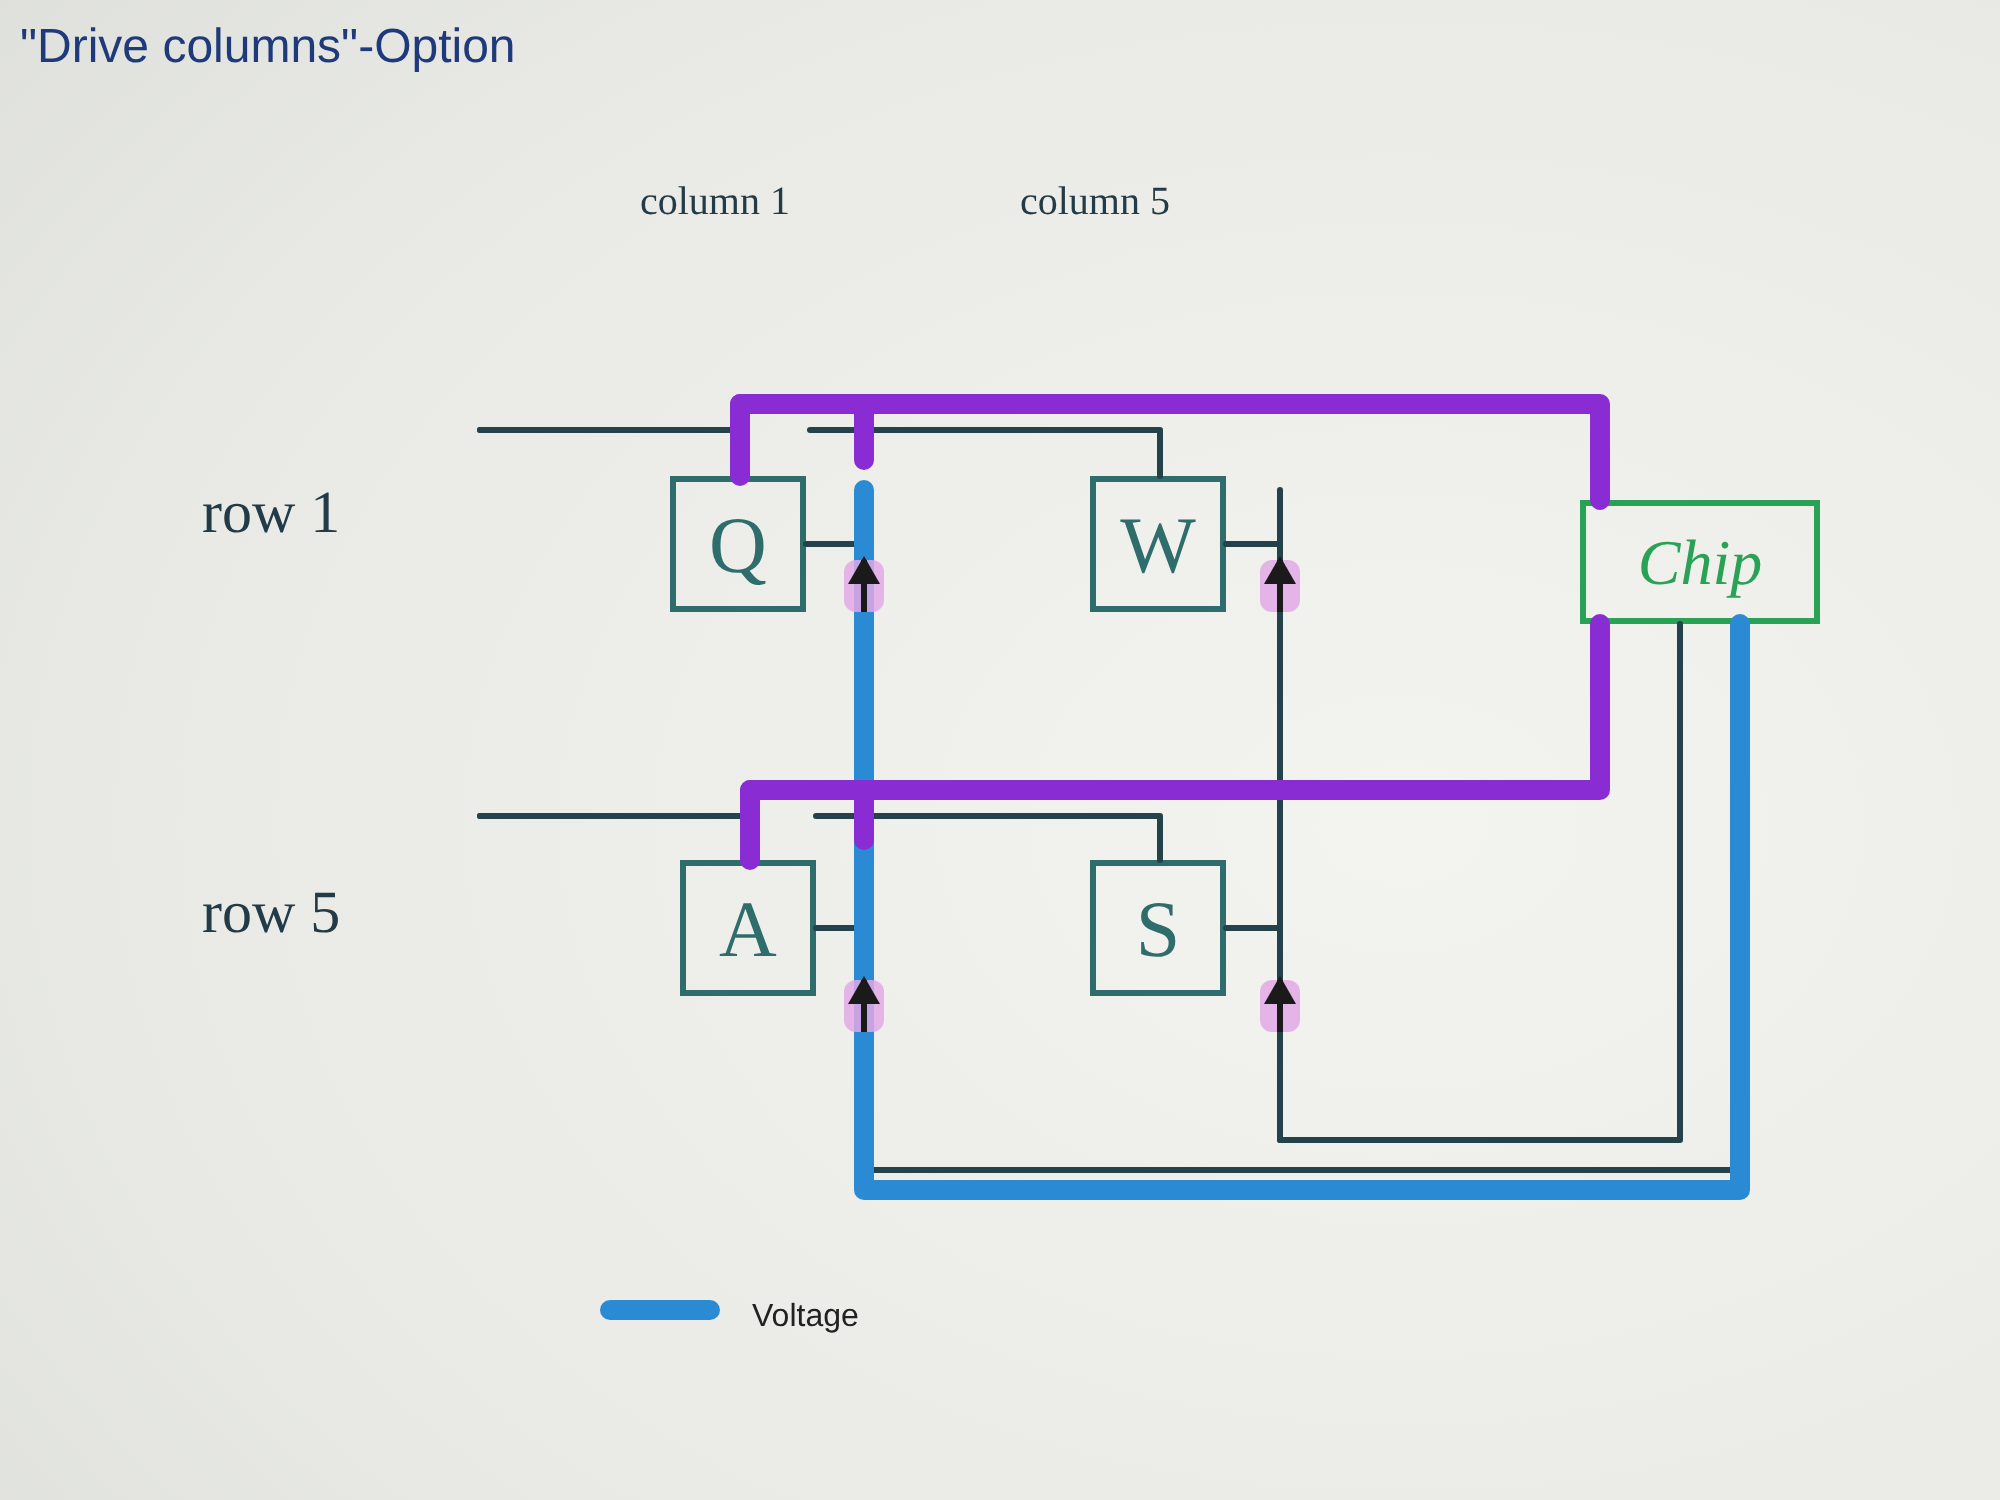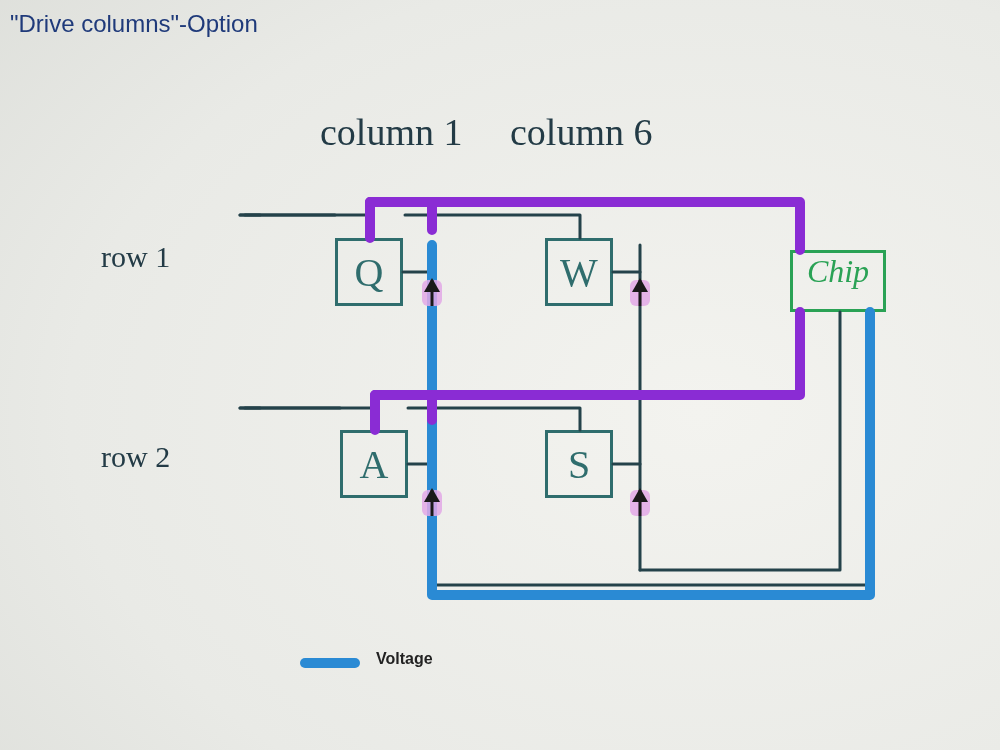--- a/index.html
+++ b/index.html
@@ -35,10 +35,9 @@
 
   .column-header {
     position: absolute;
-    font-size: 38px;
+    font-size: 20px;
     color: #233b46;
     white-space: nowrap;
-    margin-top: 20px;
   }
   .row-header {
     position: absolute;

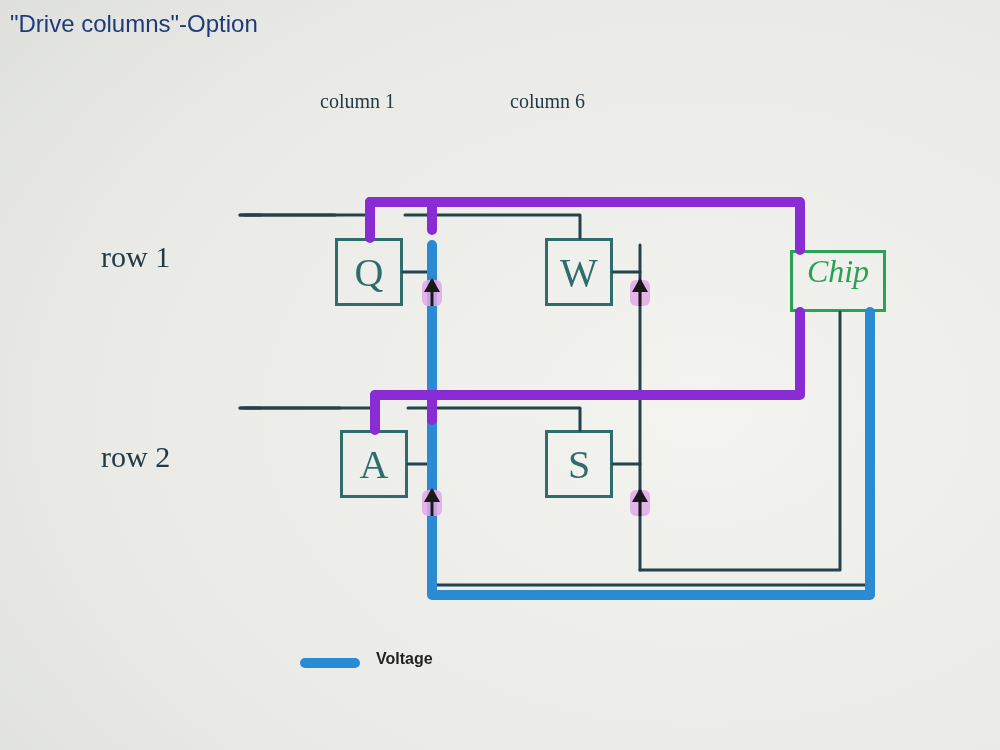--- a/index.html
+++ b/index.html
@@ -118,7 +118,7 @@
   <div class="title">"Drive columns"-Option</div>
 
   <div class="column-header hand" style="left:320px; top:90px;">column 1</div>
-  <div class="column-header hand" style="left:510px; top:90px;">column 6</div>
+  <div class="column-header hand" style="left:510px; top:90px;">column 5</div>
 
   <div class="row-header hand" style="left:90px; top:240px;">row 1</div>
   <div class="row-header hand" style="left:90px; top:440px;">row 2</div>

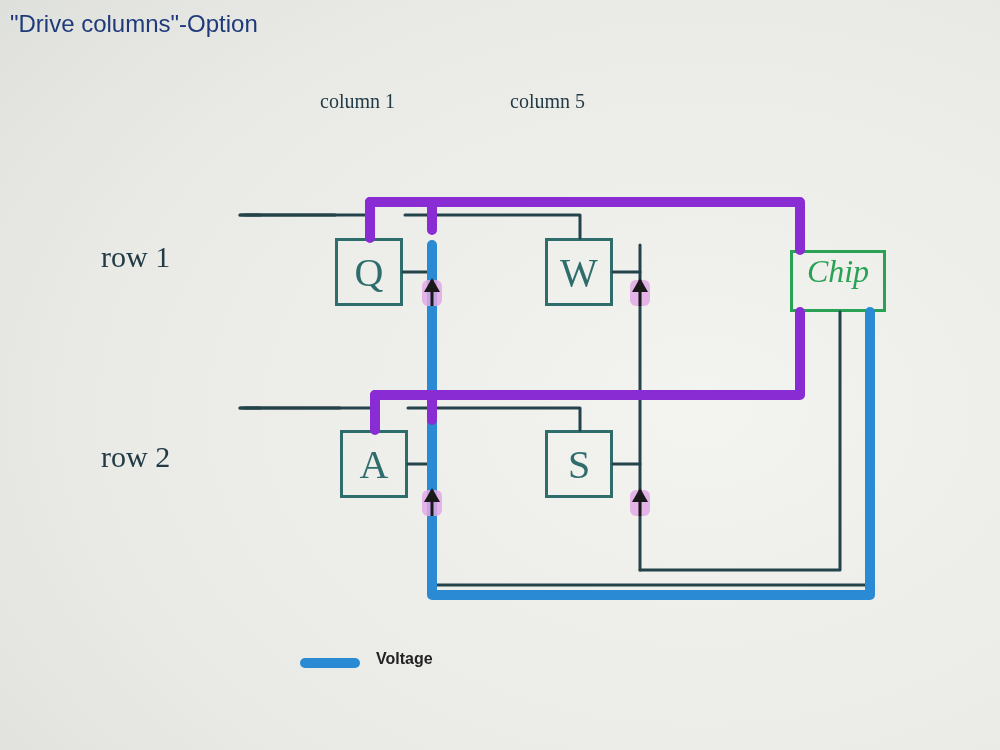--- a/index.html
+++ b/index.html
@@ -65,12 +65,12 @@
 
   .chip {
     position: absolute;
-    width: 96px;
+    width: 120px;
     height: 62px;
     border: 3px solid #2aa255;
     box-sizing: border-box;
     display: flex;
-    align-items: flex-start;
+    align-items: center;
     justify-content: center;
   }
   .chip span {

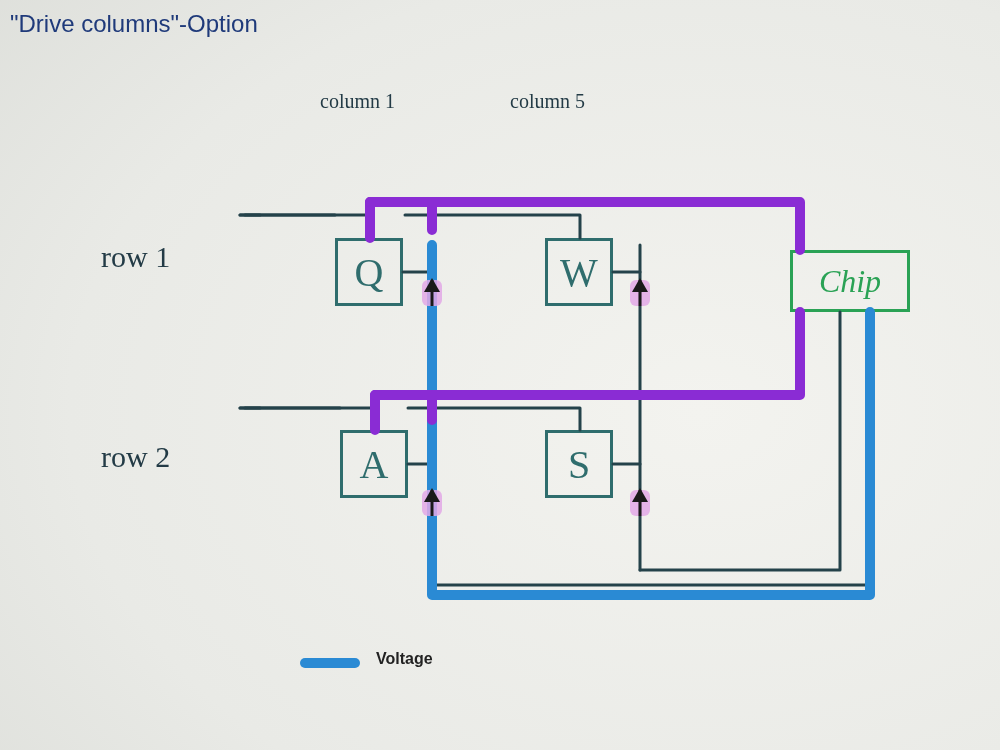--- a/index.html
+++ b/index.html
@@ -121,7 +121,7 @@
   <div class="column-header hand" style="left:510px; top:90px;">column 5</div>
 
   <div class="row-header hand" style="left:90px; top:240px;">row 1</div>
-  <div class="row-header hand" style="left:90px; top:440px;">row 2</div>
+  <div class="row-header hand" style="left:90px; top:440px;">row 5</div>
 
   <div class="key hand" style="left:335px; top:238px;">
     <span>Q</span>

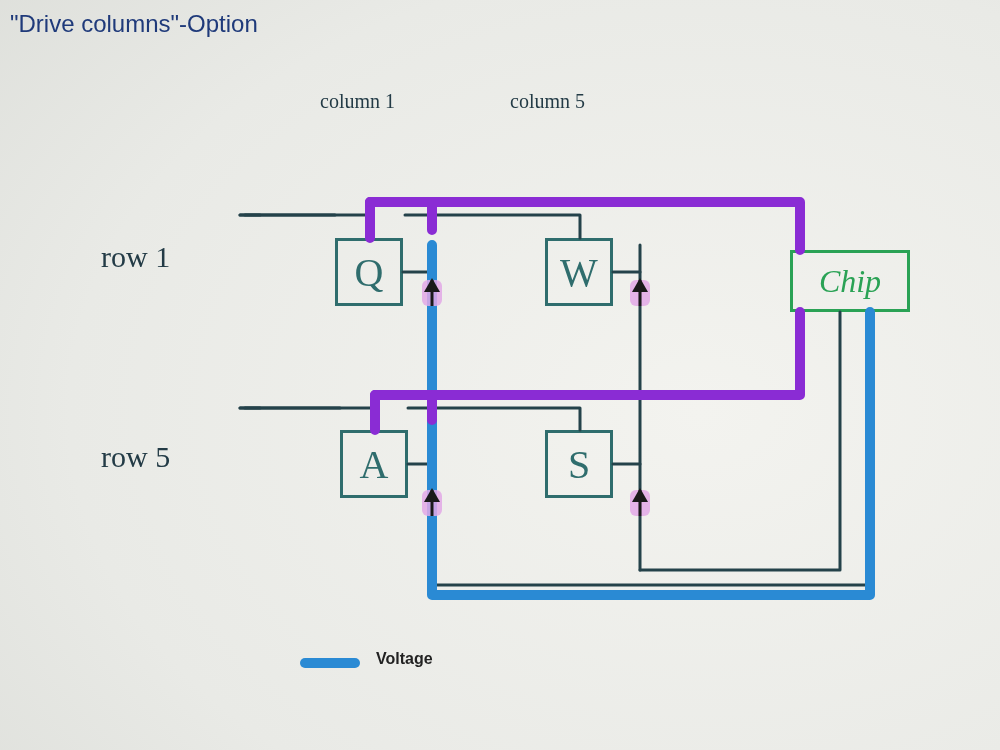--- a/index.html
+++ b/index.html
@@ -95,9 +95,8 @@
   }
   .legend .row {
     display: flex;
-    align-items: flex-end;
+    align-items: flex-start;
     margin-bottom: 10px;
-    font-weight: bold;
   }
   .legend .swatch {
     width: 60px;

